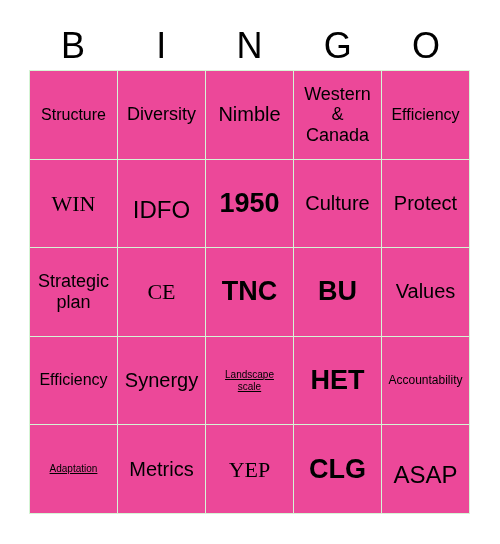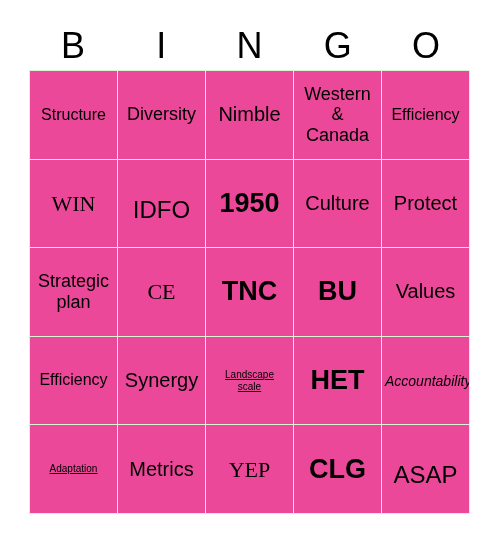--- a/index.html
+++ b/index.html
@@ -78,7 +78,7 @@
   }
 
   
-  .fs-xxs .cell-text { font-size: 14px; font-style: italic; }
+  .fs-xxs .cell-text { font-size: 12px; }
   .fs-xs  .cell-text { font-size: 10px; text-decoration: underline; }
   .fs-sm  .cell-text { font-size: 16px; }
   .fs-md  .cell-text { font-size: 18px; }

